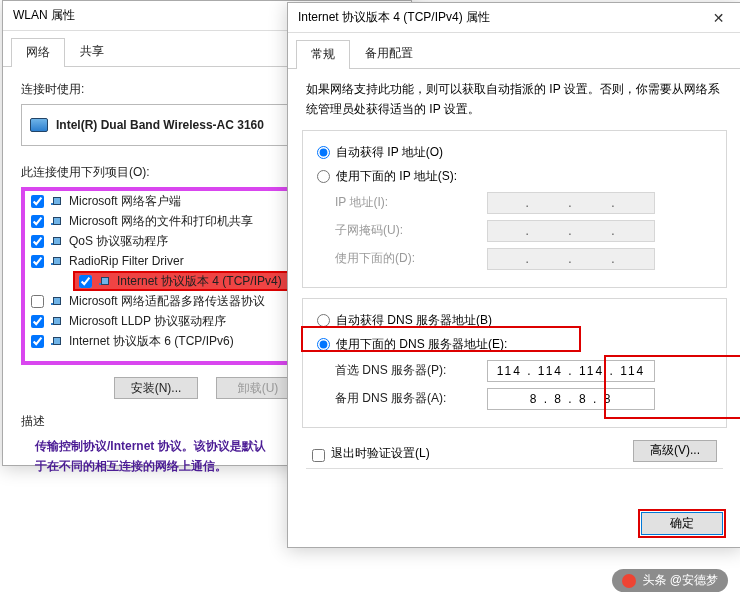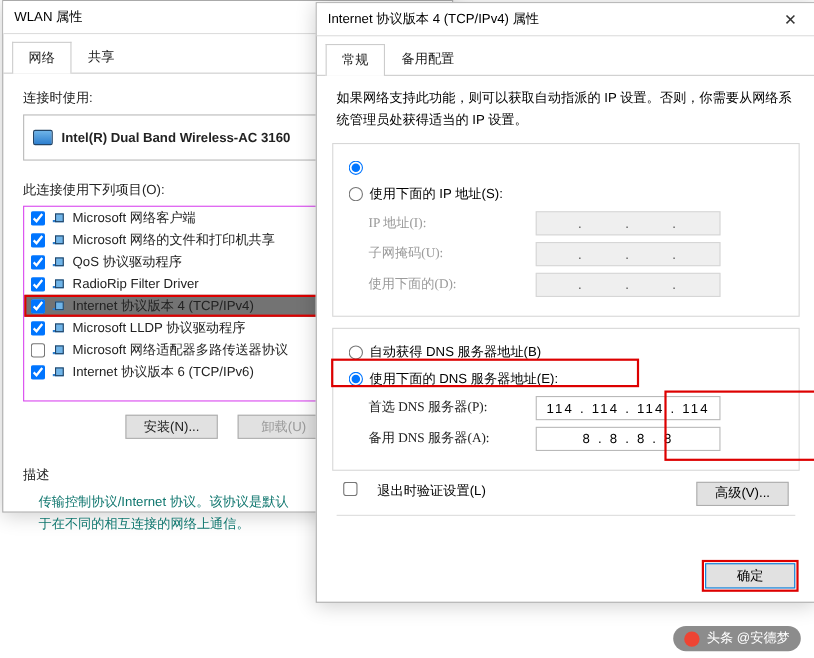--- a/index.html
+++ b/index.html
@@ -154,6 +154,7 @@
   <div class="groupbox">
     <label class="radio-row">
         <input type="radio" name="ip" checked="" style="">
+        <span>自动获得 IP 地址(O)</span>
       </label>
     <label class="radio-row">
         <input type="radio" name="ip" style="">

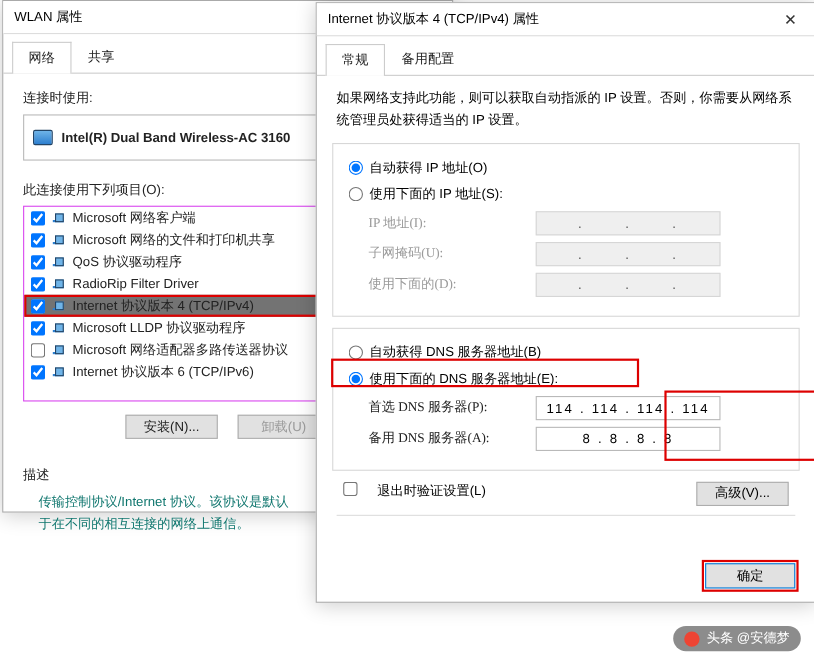--- a/index.html
+++ b/index.html
@@ -21,7 +21,7 @@
 .section-label { margin-bottom: 6px; }
 .adapter-box { border: 1px solid #b9b9b9; height: 42px; padding: 6px 8px; display: flex; align-items: center; background:#fff;font-weight:bold;}
 .adapter-icon { width: 18px; height: 14px; display:inline-block; margin-right:8px; background: linear-gradient(#6fb4e8,#2d7fcf); border:1px solid #246; border-radius:2px; }
-.item-list { border: 1px solid #d946ef; height: 178px; overflow-y: scroll; background:#fff; margin-top:6px; position:relative;}
+.item-list { border: 4px solid #d946ef; height: 178px; overflow-y: scroll; background:#fff; margin-top:6px; position:relative;}
 .item-row { display:flex; align-items:center; height:20px; padding:0 4px; font-size:12px;}
 .item-row.selected-hl { outline: 2px solid #dd0000; outline-offset:-2px; background:#737373; }
 .item-row input[type=checkbox]{ width:13px;height:13px;margin:0 5px 0 2px;}

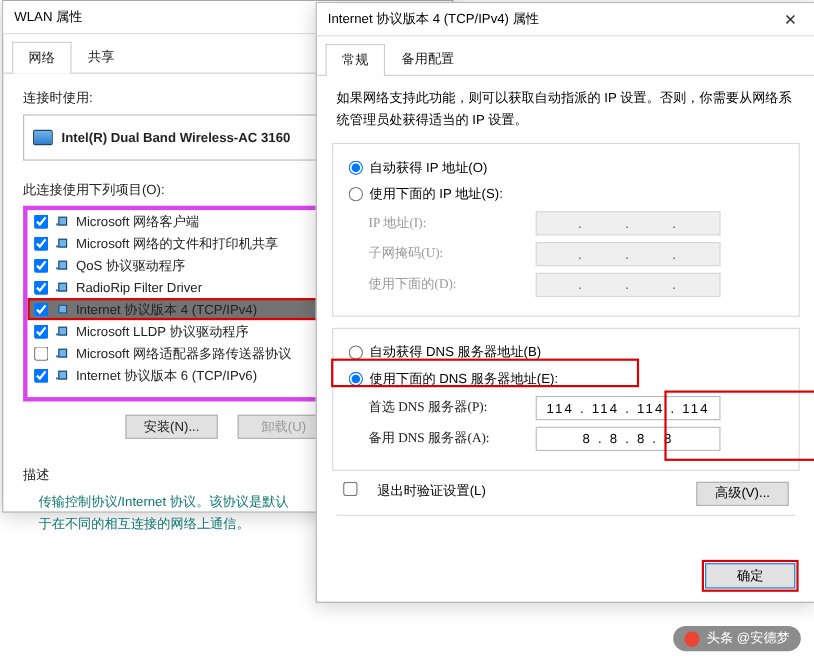--- a/index.html
+++ b/index.html
@@ -42,7 +42,7 @@
 .radio-row{ display:flex; align-items:center; height:24px; font-size:12px;}
 .radio-row input{ margin:0 6px 0 0; width:13px;height:13px;}
 .field-row{ display:flex; align-items:center; height:28px;}
-.field-label{ width:170px; font-size:12px; color:#222; padding-left:18px;font-family:Liberation Serif, serif;}
+.field-label{ width:170px; font-size:12px; color:#222; padding-left:18px;}
 .field-label.disabled{ color:#9a9a9a;}
 .ip-input{ width:168px; height:22px; border:1px solid #b9b9b9; background:#fff; display:flex; align-items:center; justify-content:center; font-size:12px; letter-spacing:2px;}
 .ip-input.disabled{ background:#efefef; border-color:#d6d6d6; color:#777;}

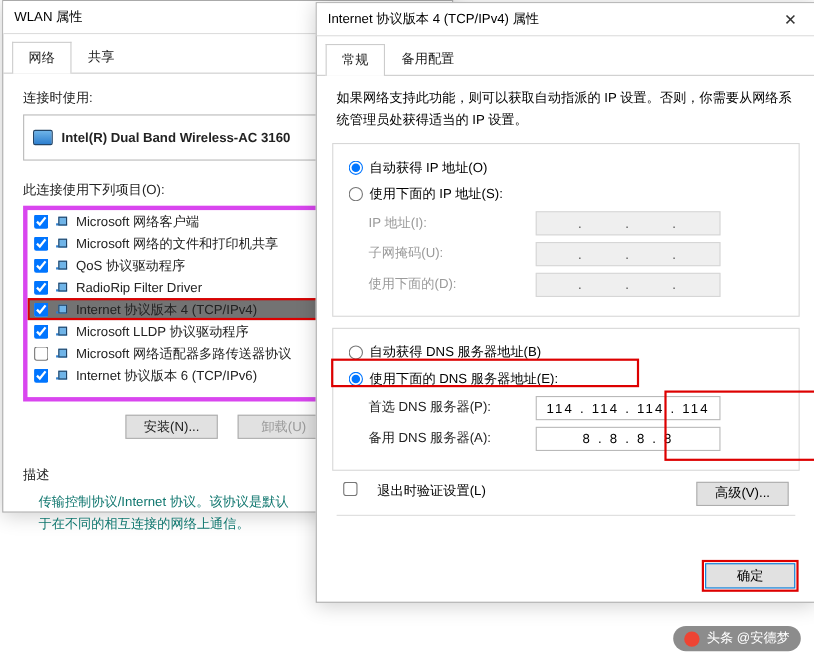--- a/index.html
+++ b/index.html
@@ -23,7 +23,7 @@
 .adapter-icon { width: 18px; height: 14px; display:inline-block; margin-right:8px; background: linear-gradient(#6fb4e8,#2d7fcf); border:1px solid #246; border-radius:2px; }
 .item-list { border: 4px solid #d946ef; height: 178px; overflow-y: scroll; background:#fff; margin-top:6px; position:relative;}
 .item-row { display:flex; align-items:center; height:20px; padding:0 4px; font-size:12px;}
-.item-row.selected-hl { outline: 2px solid #dd0000; outline-offset:-2px; background:#737373; }
+.item-row.selected-hl { outline: 2px solid #dd0000; outline-offset:-2px; background:#ef4444;margin-left:48px; }
 .item-row input[type=checkbox]{ width:13px;height:13px;margin:0 5px 0 2px;}
 .net-icon { width:14px;height:12px; display:inline-block; margin-right:6px; position:relative;}
 .net-icon::before{content:"";position:absolute;left:2px;top:8px;width:10px;height:2px;background:#2d7fcf;}

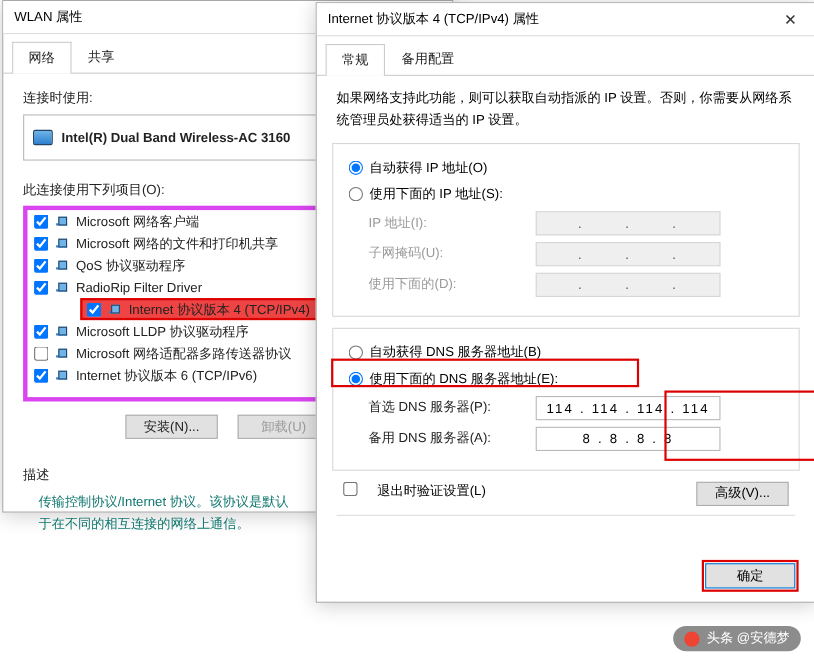--- a/index.html
+++ b/index.html
@@ -109,14 +109,14 @@
           <span>Internet 协议版本 4 (TCP/IPv4)</span>
         </div>
       <div class="item-row">
+          <input type="checkbox" style="">
+          <span class="net-icon"></span>
+          <span>Microsoft 网络适配器多路传送器协议</span>
+        </div>
+      <div class="item-row">
           <input type="checkbox" checked="" style="">
           <span class="net-icon"></span>
           <span>Microsoft LLDP 协议驱动程序</span>
-        </div>
-      <div class="item-row">
-          <input type="checkbox" style="">
-          <span class="net-icon"></span>
-          <span>Microsoft 网络适配器多路传送器协议</span>
         </div>
       <div class="item-row">
           <input type="checkbox" checked="" style="">

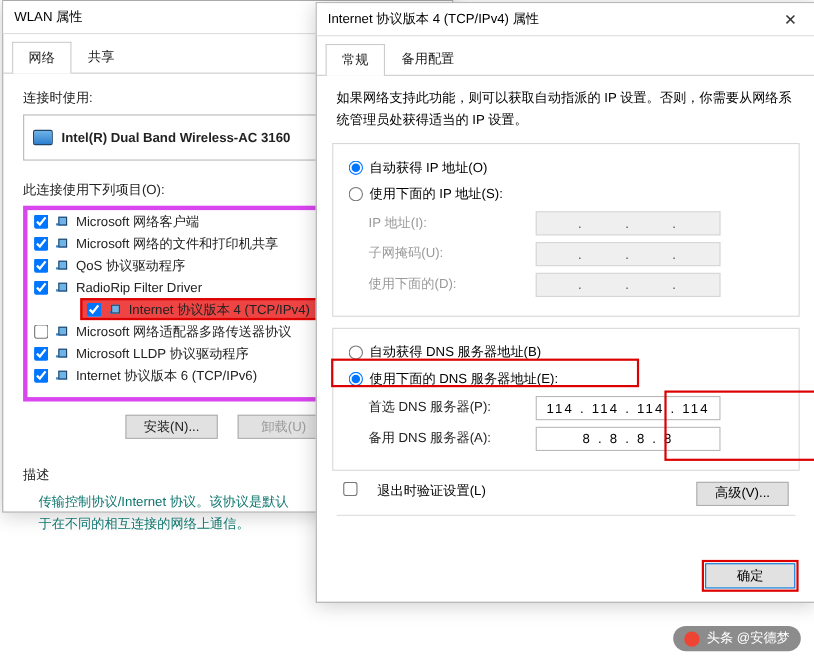--- a/index.html
+++ b/index.html
@@ -31,7 +31,7 @@
 .btnrow{ display:flex; justify-content:center; gap:18px; margin-top:12px;}
 .winbutton{ min-width:84px; height:22px; border:1px solid #adadad; background:#e1e1e1; font-size:12px; display:flex;align-items:center;justify-content:center; padding:0 10px;}
 .winbutton.disabled{ color:#9a9a9a; }
-.desc-label{ margin-top:24px;}
+.desc-label{ margin-top:14px;}
 .desc-box{ color:#0f766e; font-size:12px; padding:6px 0 0 14px; line-height:1.7;}
 .bottom-ok { position:absolute; bottom:8px; right:38px; }
 

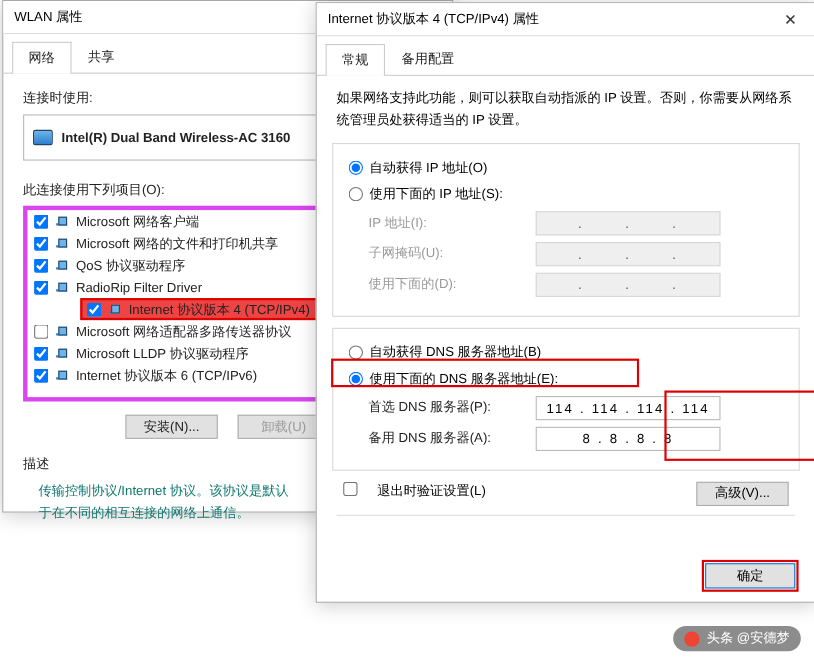--- a/index.html
+++ b/index.html
@@ -32,7 +32,7 @@
 .winbutton{ min-width:84px; height:22px; border:1px solid #adadad; background:#e1e1e1; font-size:12px; display:flex;align-items:center;justify-content:center; padding:0 10px;}
 .winbutton.disabled{ color:#9a9a9a; }
 .desc-label{ margin-top:14px;}
-.desc-box{ color:#0f766e; font-size:12px; padding:6px 0 0 14px; line-height:1.7;}
+.desc-box{ color:#4c1d95; font-size:12px; padding:6px 0 0 14px; line-height:1.7;font-weight:bold;}
 .bottom-ok { position:absolute; bottom:8px; right:38px; }
 
 

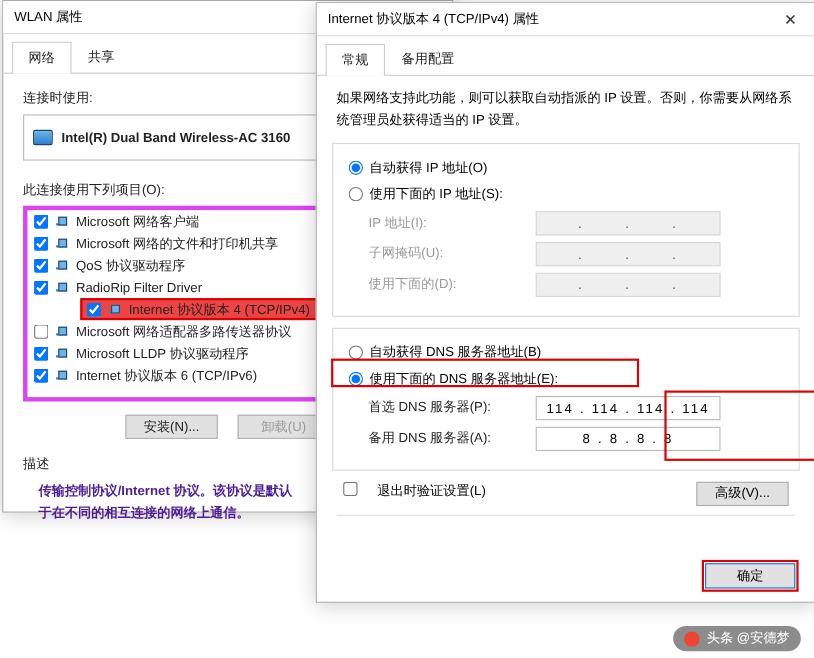--- a/index.html
+++ b/index.html
@@ -50,7 +50,7 @@
 .dns-group { position:relative;}
 .dns-hl1{ position:absolute; border:2px solid #dd0000; left:-2px; top:27px; width:280px; height:26px; pointer-events:none;}
 .dns-hl2{ position:absolute; border:2px solid #dd0000; left:301px; top:56px; width:180px; height:64px; pointer-events:none;}
-.chk-row{ display:flex; align-items:flex-start; height:24px; margin:6px 24px 0 24px;gap:12px;}
+.chk-row{ display:flex; align-items:flex-end; height:24px; margin:6px 24px 0 24px;}
 .chk-row input{ width:13px;height:13px;margin:0 6px 0 0;}
 .dlg-buttons{ display:flex; justify-content:flex-end; gap:18px; padding:0 18px; position:absolute; bottom:12px; right:0;}
 .ok-hl{ outline:2px solid #dd0000; outline-offset:1px;}

